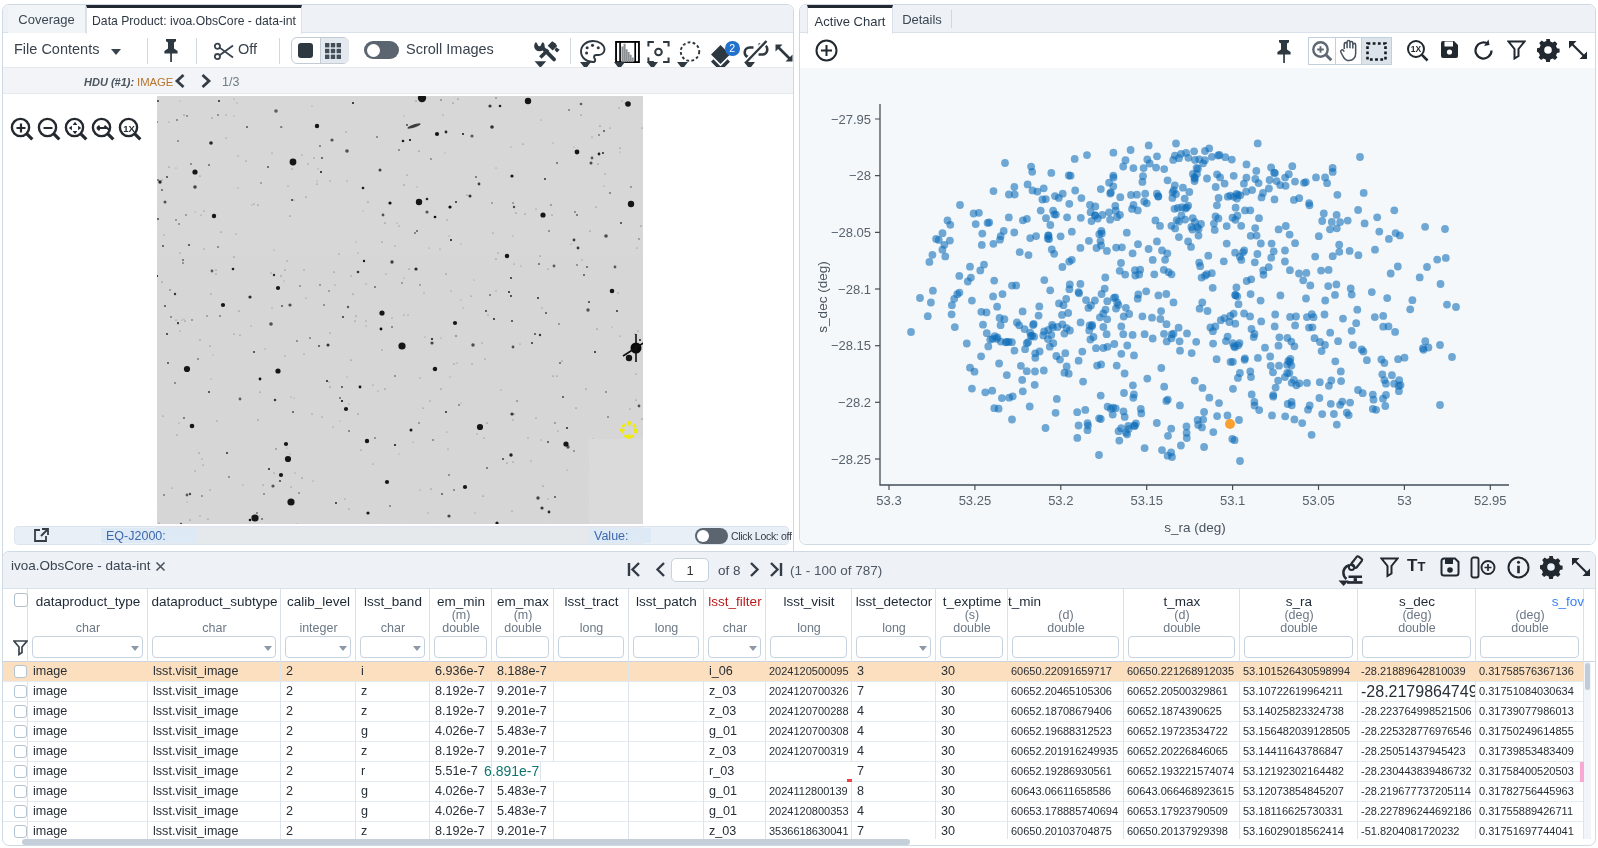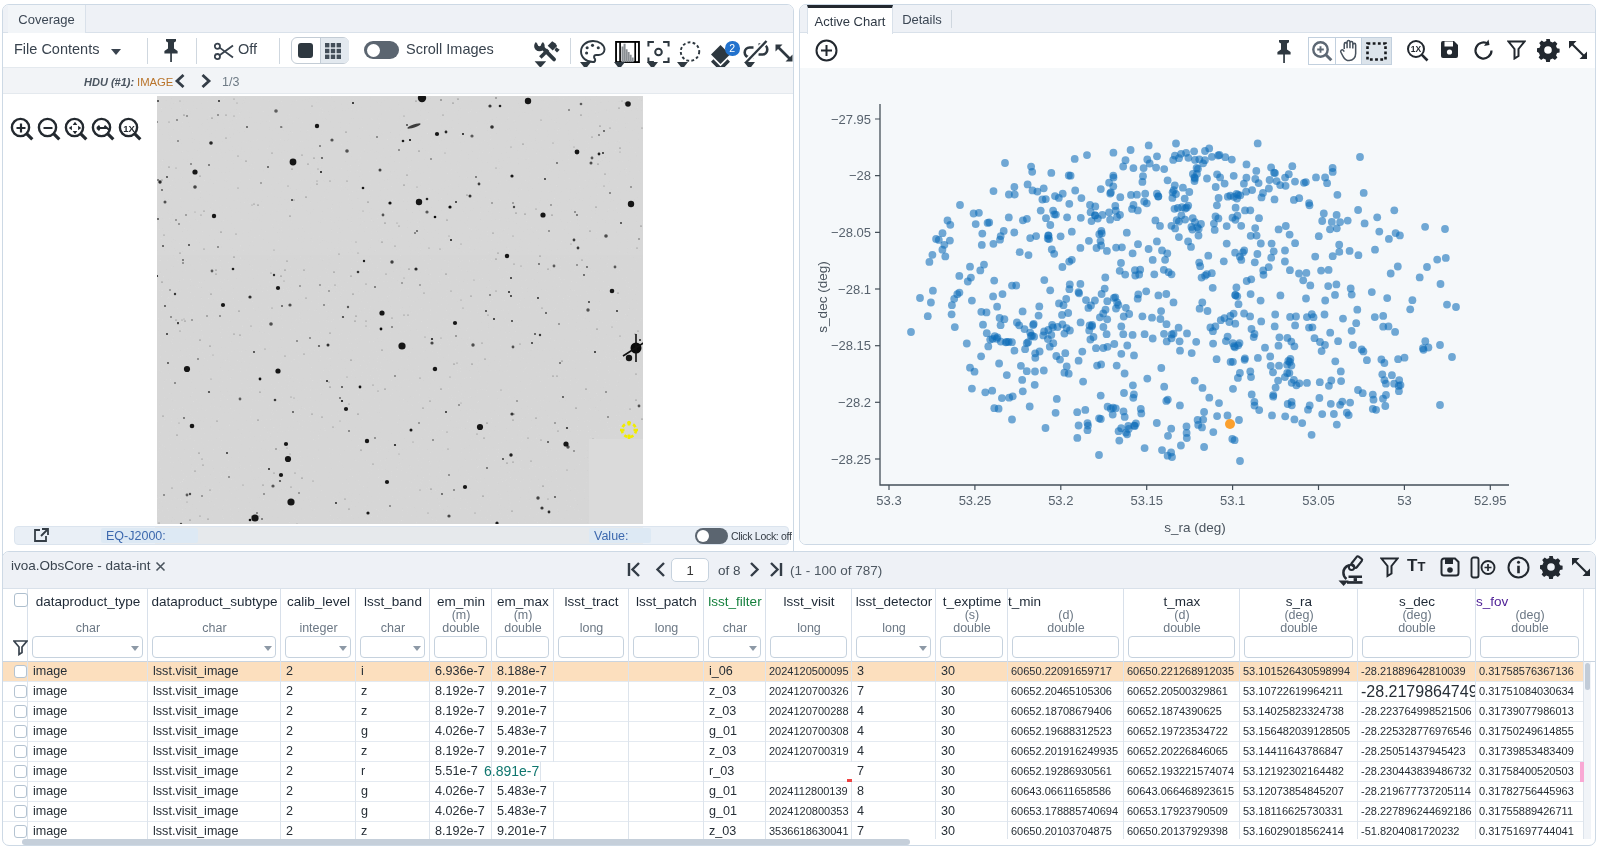--- a/index.html
+++ b/index.html
@@ -15,6 +15,7 @@
 <div class="panel" id="pL" style="left:2px;top:4px;width:792px;height:681px">
 <div class="tabbar"></div>
 <div class="tab" style="left:5px;width:78px;background:#f2f5f8;border-right:1px solid #d9e1ea">Coverage</div>
+<div class="tab active" style="left:83px;width:216px;font-size:12.2px">Data Product: ivoa.ObsCore - data-int</div>
 <div class="txt" style="left:11px;top:36px;font-size:14.5px;color:#39434e">File Contents</div>
 <svg class="ic" style="left:107px;top:43px" width="12" height="8">
       <path d="M1 1l5 6 5-6z" fill="#39434e"></path>

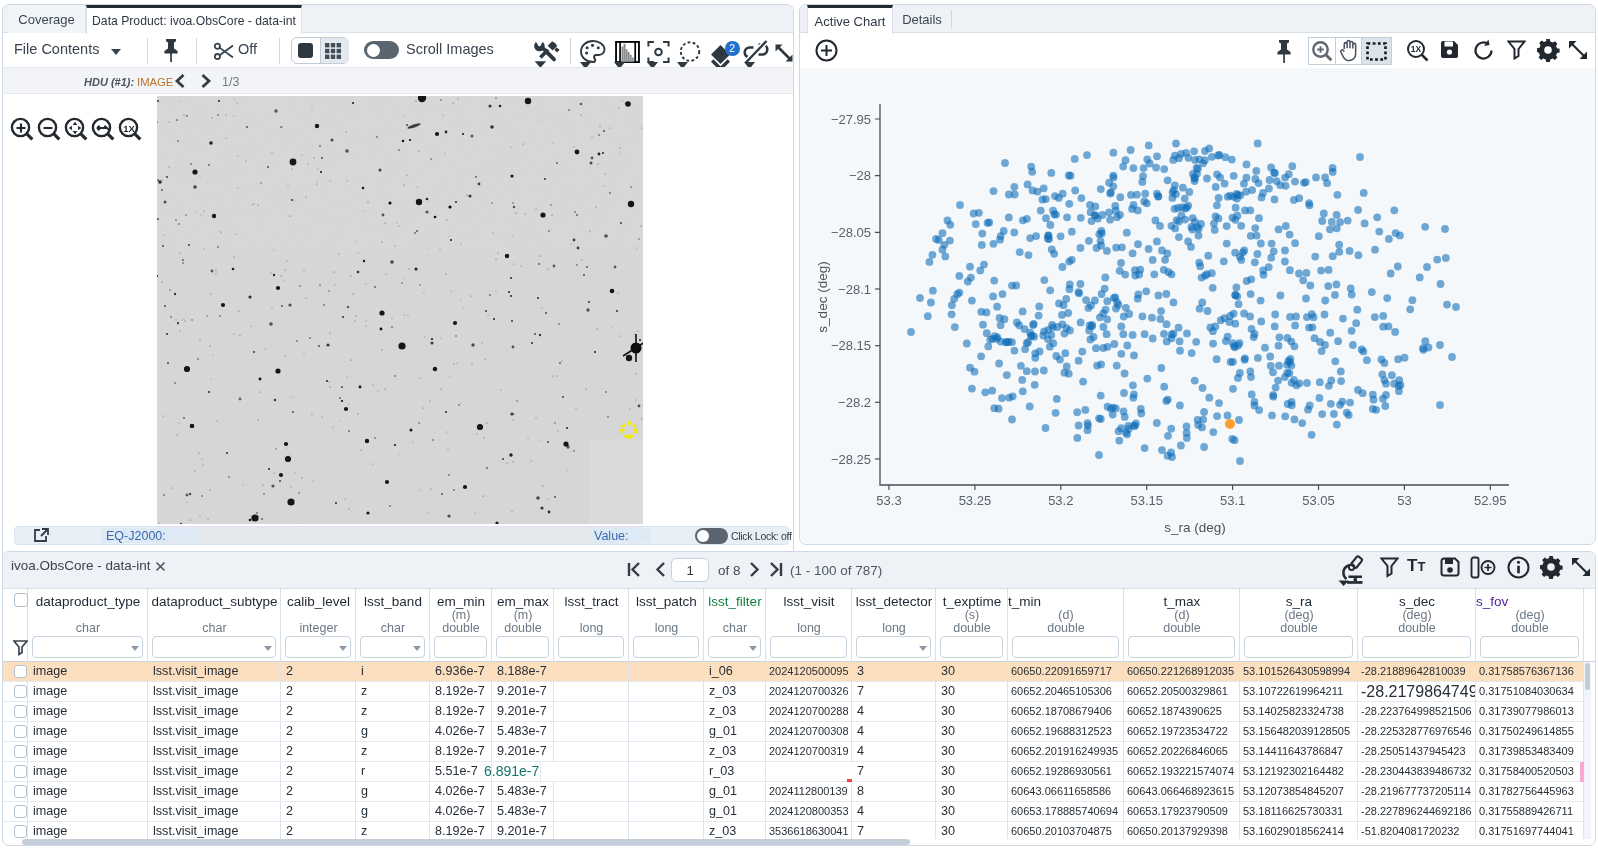--- a/index.html
+++ b/index.html
@@ -1743,7 +1743,7 @@
 <div class="txt" style="left:626px;top:69px;width:75px;text-align:center;font-size:12.5px;color:#6c7885">long</div>
 <div class="abs" style="left:630px;top:84px;width:66px;height:22px;background:#fff;border:1px solid #c6d2de;border-radius:4px"></div>
 <div class="abs" style="left:701px;top:37px;width:62px;height:73px;border-right:1px solid #d8e0ea"></div>
-<div class="txt" style="left:701px;top:42px;width:62px;text-align:center;font-size:13.5px;color:#15803d">lsst_filter</div>
+<div class="txt" style="left:701px;top:42px;width:62px;text-align:center;font-size:13.5px;color:#b91c1c">lsst_filter</div>
 <div class="txt" style="left:701px;top:69px;width:62px;text-align:center;font-size:12.5px;color:#6c7885">char</div>
 <div class="abs" style="left:705px;top:84px;width:53px;height:22px;background:#fff;border:1px solid #c6d2de;border-radius:4px"></div>
 <svg class="ic" style="left:746px;top:94px" width="8" height="5">

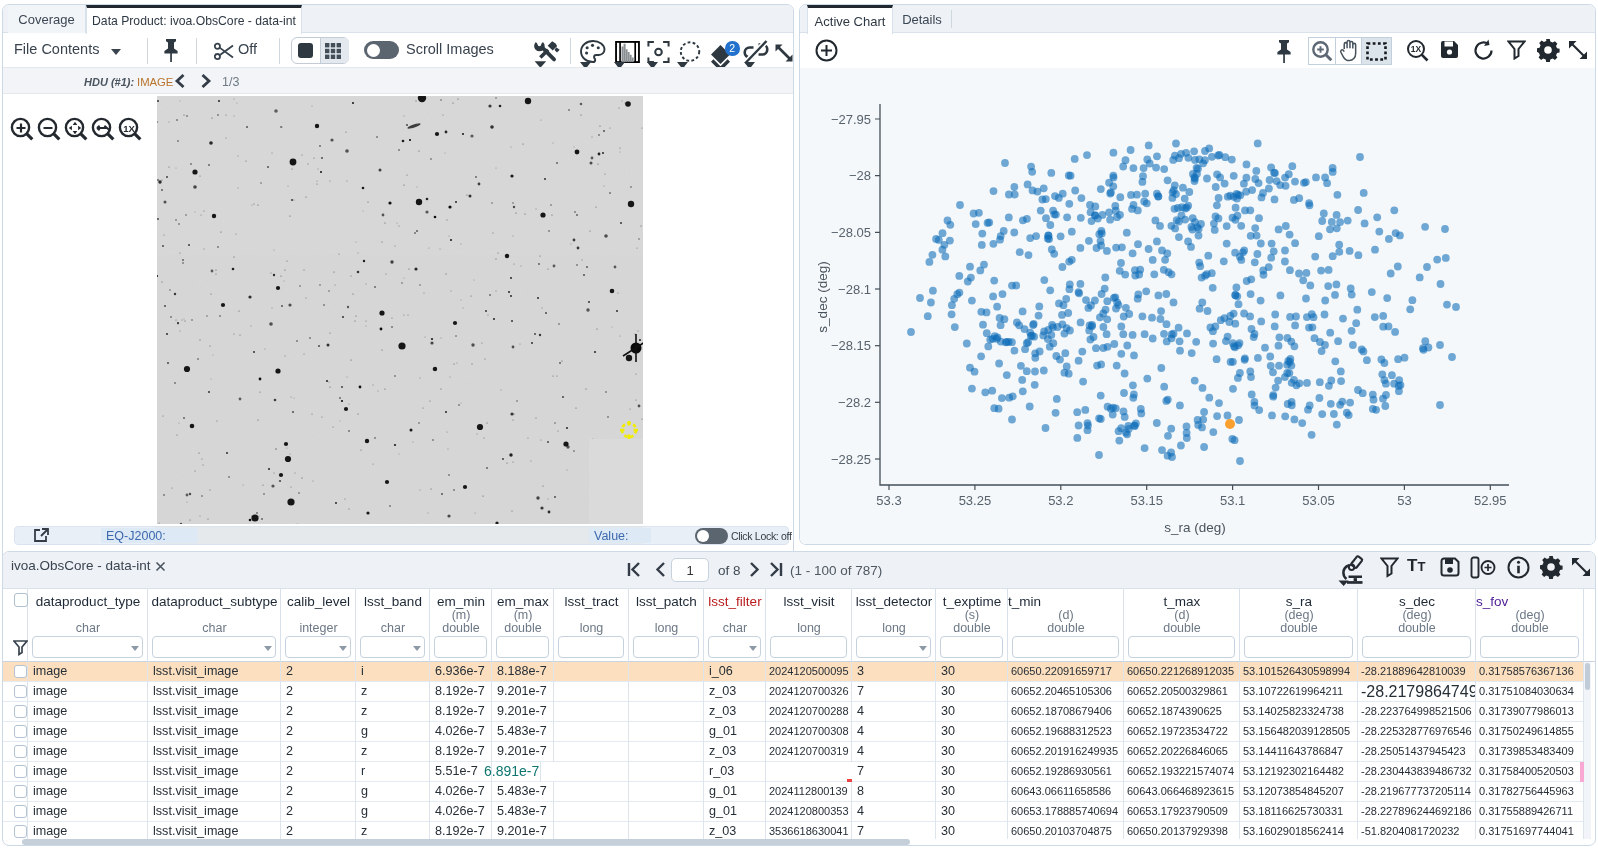--- a/index.html
+++ b/index.html
@@ -1786,7 +1786,7 @@
 <div class="txt" style="left:1355px;top:69px;width:118px;text-align:center;font-size:12.5px;color:#6c7885">double</div>
 <div class="abs" style="left:1359px;top:84px;width:109px;height:22px;background:#fff;border:1px solid #c6d2de;border-radius:4px"></div>
 <div class="abs" style="left:1473px;top:37px;width:108px;height:73px;border-right:1px solid #d8e0ea"></div>
-<div class="txt" style="left:1473px;top:42px;width:108px;text-align:left;font-size:13.5px;color:#4c1d95">s_fov</div>
+<div class="txt" style="left:1473px;top:42px;width:108px;text-align:right;font-size:13.5px;color:#3b82f6">s_fov</div>
 <div class="txt" style="left:1473px;top:56px;width:108px;text-align:center;font-size:12.5px;color:#6c7885">(deg)</div>
 <div class="txt" style="left:1473px;top:69px;width:108px;text-align:center;font-size:12.5px;color:#6c7885">double</div>
 <div class="abs" style="left:1477px;top:84px;width:99px;height:22px;background:#fff;border:1px solid #c6d2de;border-radius:4px"></div>

